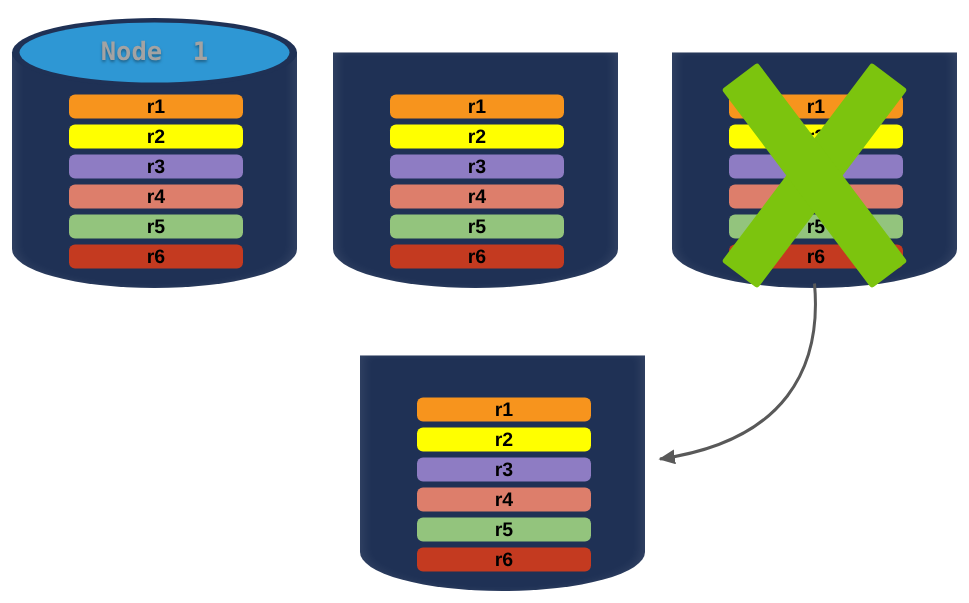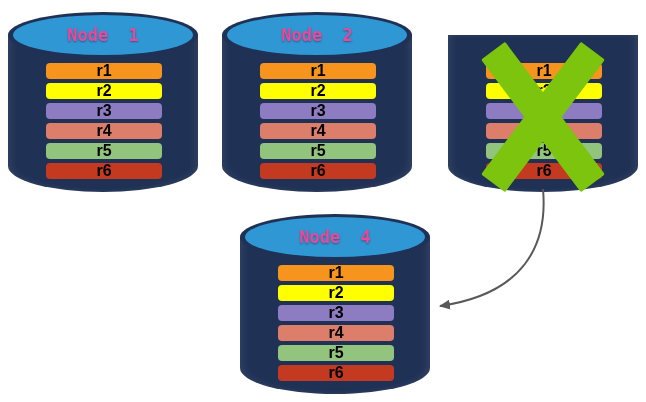--- a/index.html
+++ b/index.html
@@ -30,7 +30,7 @@
     background:var(--cyl-top,#2E97D4);border-radius:50%;
   }
   .node-title{
-    position:relative;z-index:1;color:#ec4899;font-weight:bold;
+    position:relative;z-index:1;color:#a3a3a3;font-weight:bold;
     font-family:"DejaVu Sans Mono",monospace;font-size:17px;
     white-space:pre;text-shadow:0 1px 2px rgba(0,0,0,0.35);
   }

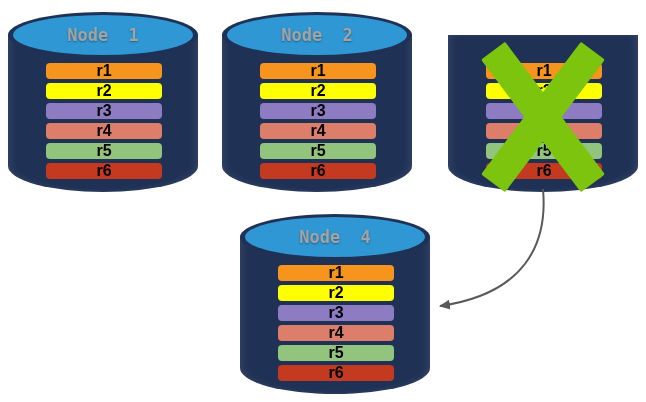--- a/index.html
+++ b/index.html
@@ -86,9 +86,6 @@
 
   <div class="node node-2">
     <div class="cyl-body"></div>
-    <div class="cyl-top">
-      <span class="node-title">Node  2</span>
-    </div>
     <div class="bars">
         <div class="bar" style="background: rgb(247, 148, 29);">
           <span>r1</span>

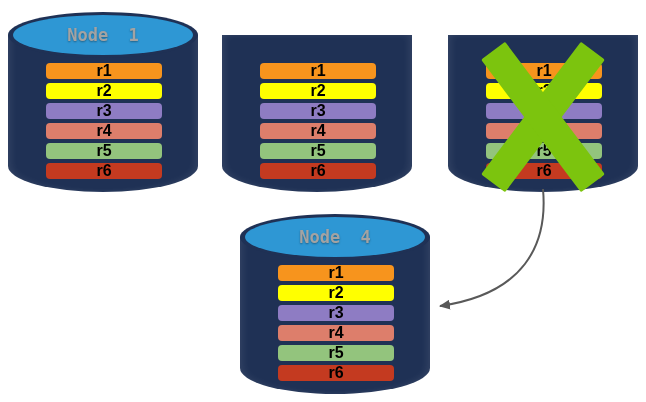--- a/index.html
+++ b/index.html
@@ -41,7 +41,7 @@
   .bar{
     height:16px;border-radius:4px;
     display:flex;align-items:center;justify-content:center;
-    font-size:16px;font-weight:bold;color:#000;line-height:16px;
+    font-size:13px;font-weight:bold;color:#000;line-height:16px;
   }
   .xmark{position:absolute;left:95px;top:105px;width:0;height:0;z-index:6;}
   .xstroke{

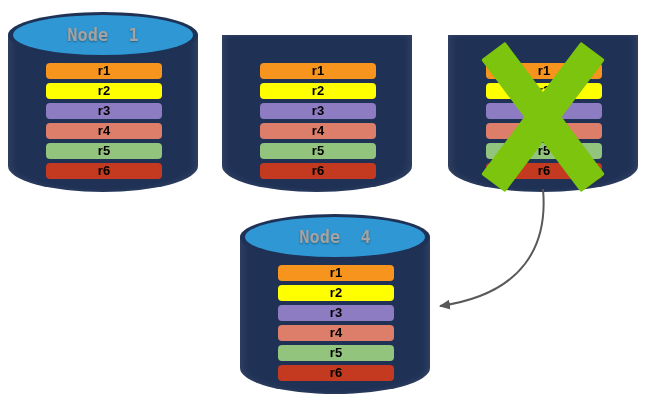--- a/index.html
+++ b/index.html
@@ -138,9 +138,6 @@
 
   <div class="node node-4">
     <div class="cyl-body"></div>
-    <div class="cyl-top">
-      <span class="node-title">Node  4</span>
-    </div>
     <div class="bars">
         <div class="bar" style="background: rgb(247, 148, 29);">
           <span>r1</span>

